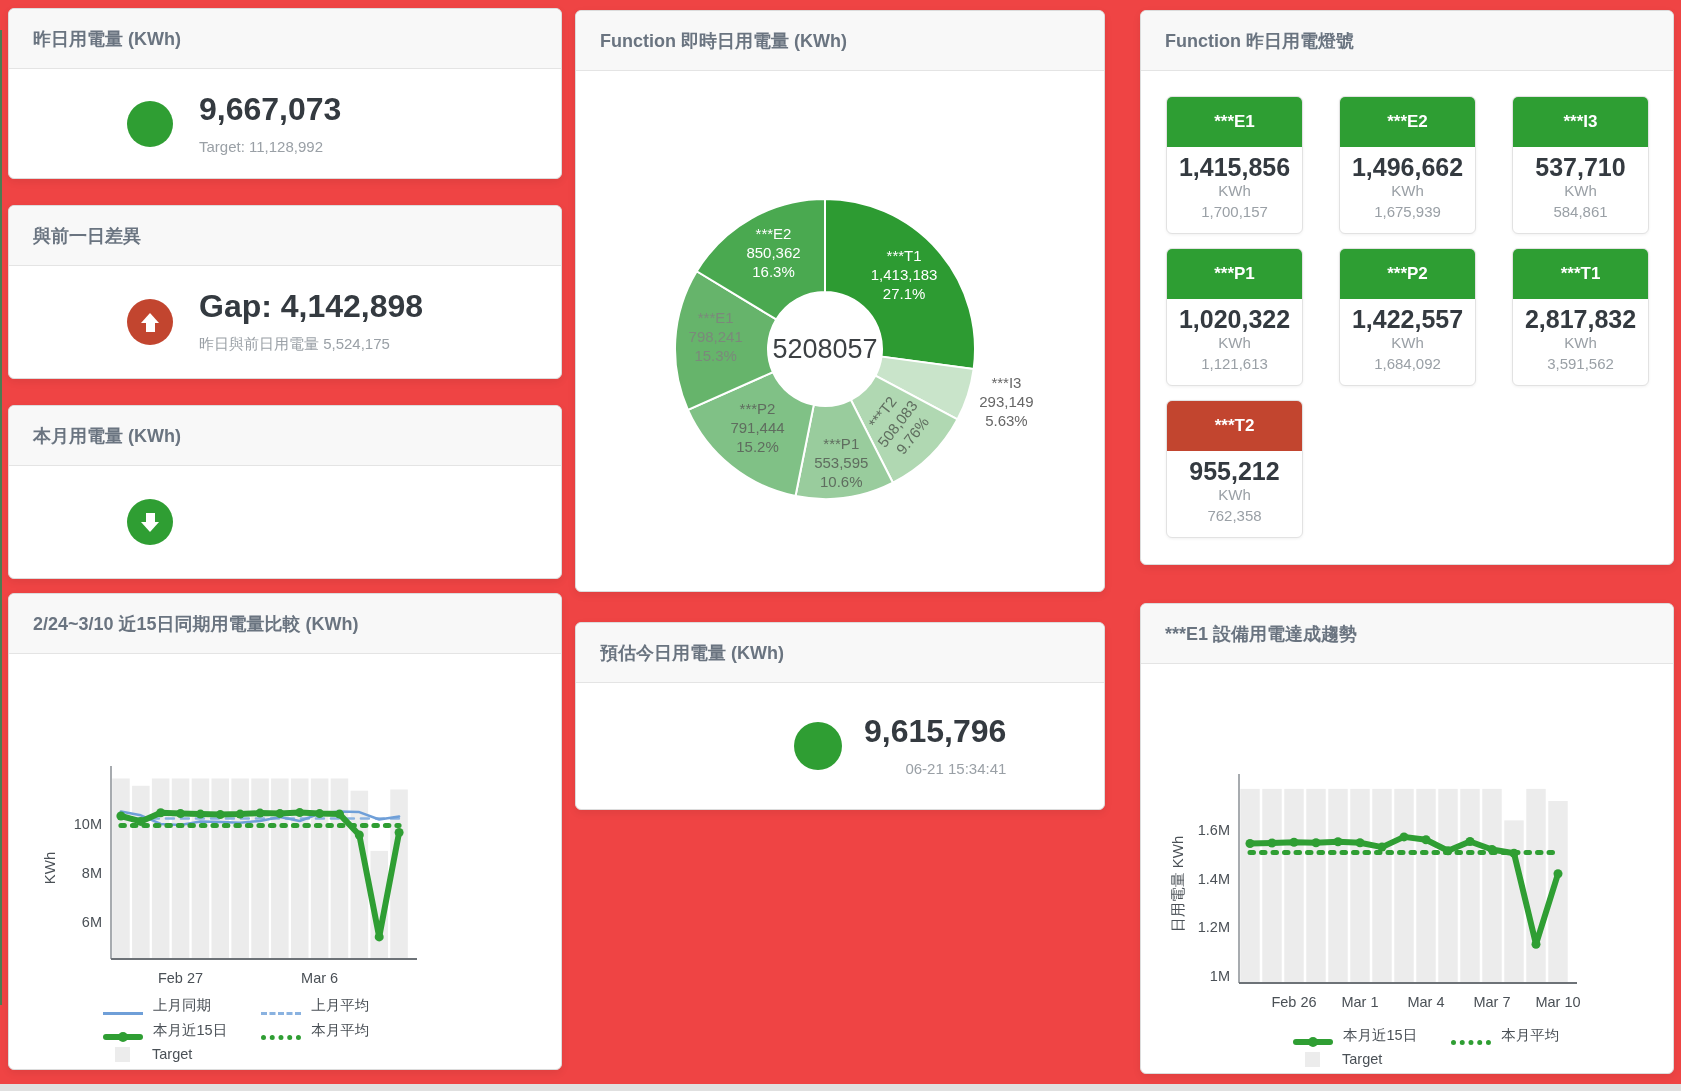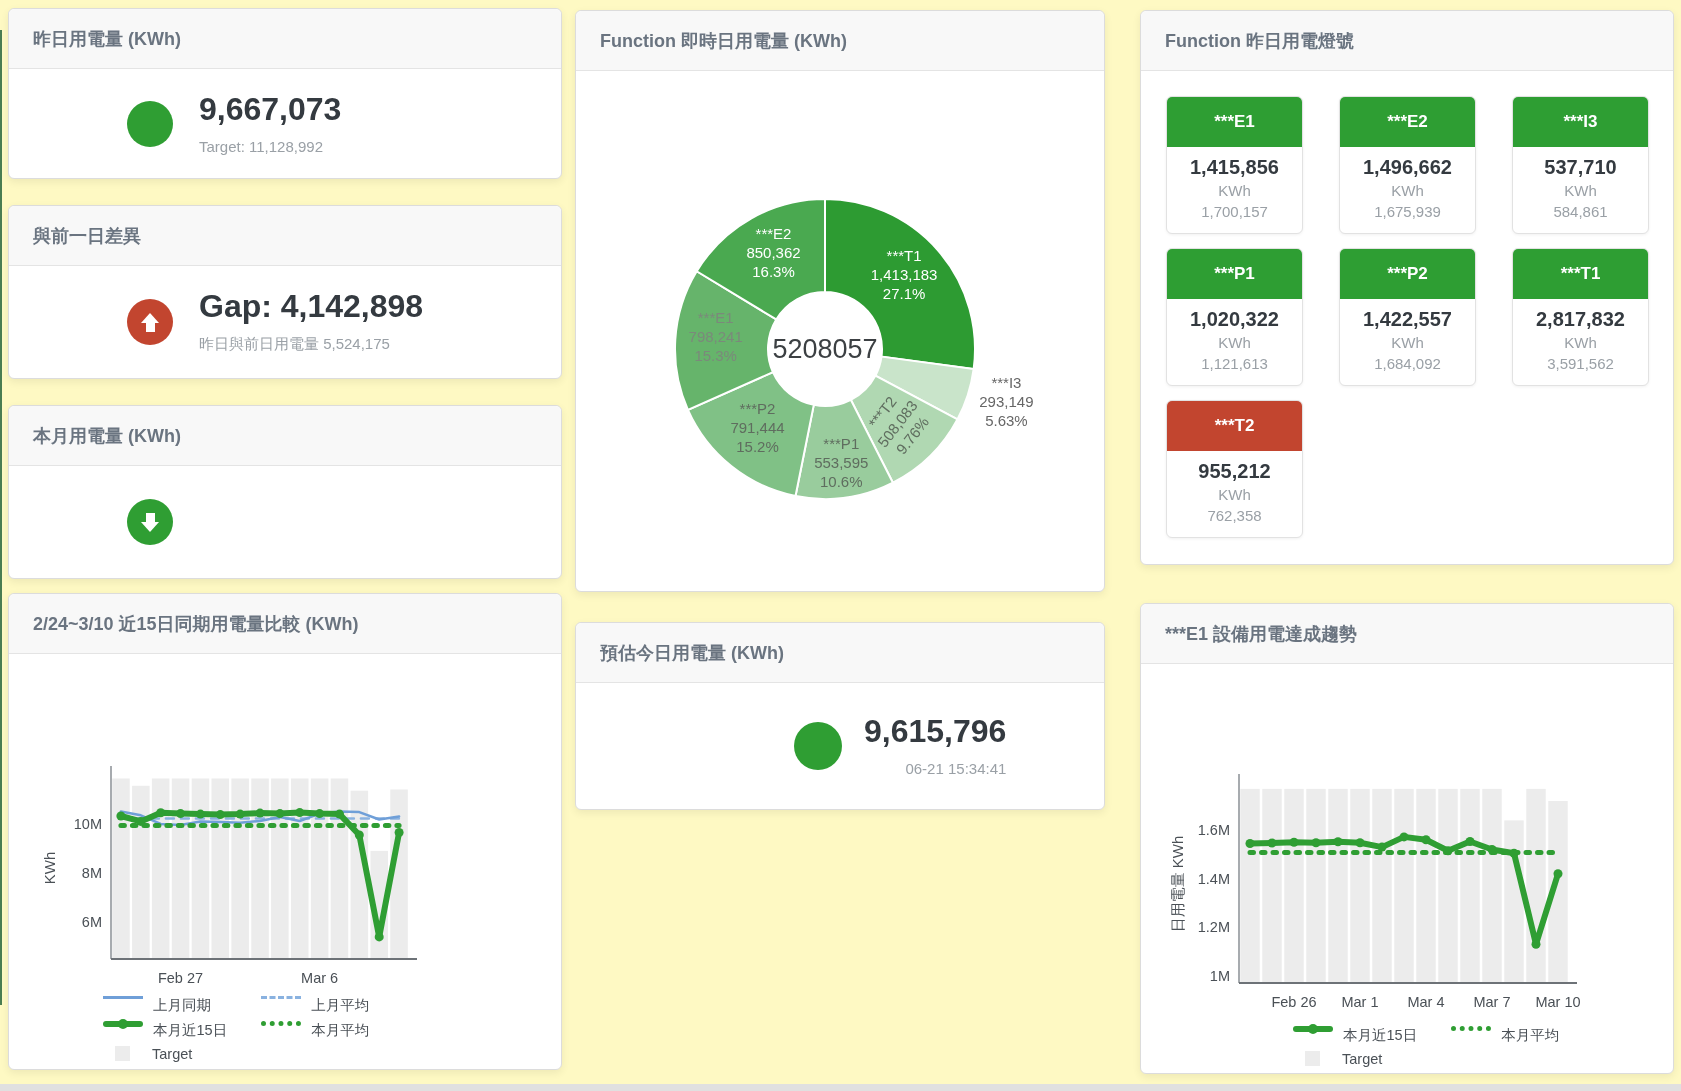--- a/index.html
+++ b/index.html
@@ -3,7 +3,7 @@
 <meta charset="utf-8">
 <style>
   html,body{margin:0;padding:0;background:#e9e9e9;font-family:"Liberation Sans",sans-serif;}
-  .dashboard{position:relative;width:1681px;height:1091px;background:#fef9c3;overflow:hidden;}
+  .dashboard{position:relative;width:1681px;height:1091px;background:#ef4444;overflow:hidden;}
   .left-stripe{position:absolute;left:0;top:30px;width:2px;height:975px;background:#4a7d52;}
   .bottom-band{position:absolute;left:0;bottom:0;width:100%;height:7px;background:#e0e0e0;}
   .card{position:absolute;background:#fff;border:1px solid #dcdcdc;border-radius:6px;

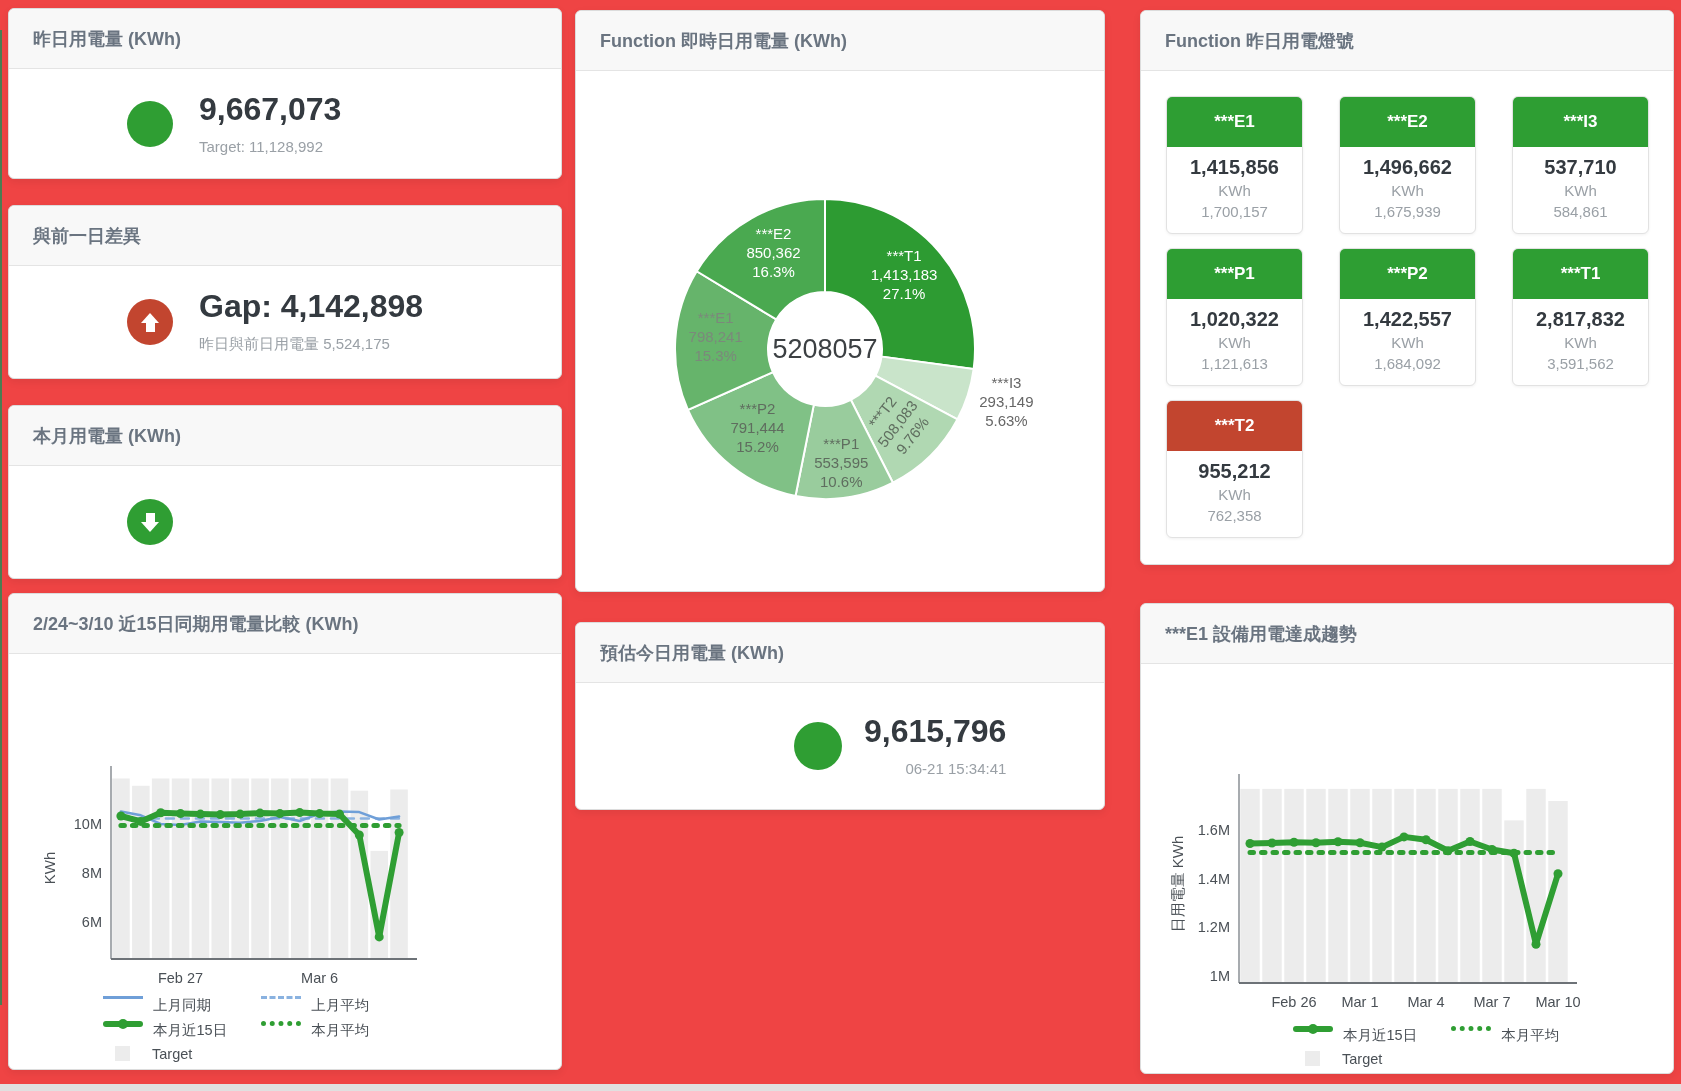--- a/index.html
+++ b/index.html
@@ -38,7 +38,7 @@
   .tile{border:1px solid #e2e2e2;border-radius:6px;background:#fff;box-shadow:0 1px 3px rgba(0,0,0,0.06);overflow:hidden;}
   .tile-head{height:50px;display:flex;align-items:center;justify-content:center;color:#fff;font-weight:700;font-size:17px;}
   .tile-body{text-align:center;padding:7px 4px 11px 4px;}
-  .tile-value{font-size:20px;font-weight:700;color:#343a40;line-height:26px;}
+  .tile-value{font-size:25px;font-weight:700;color:#343a40;line-height:26px;}
   .tile-unit{font-size:15px;color:#9aa0a6;line-height:21px;}
   .tile-target{font-size:15px;color:#9aa0a6;line-height:21px;}
   svg text{font-family:"Liberation Sans",sans-serif;}

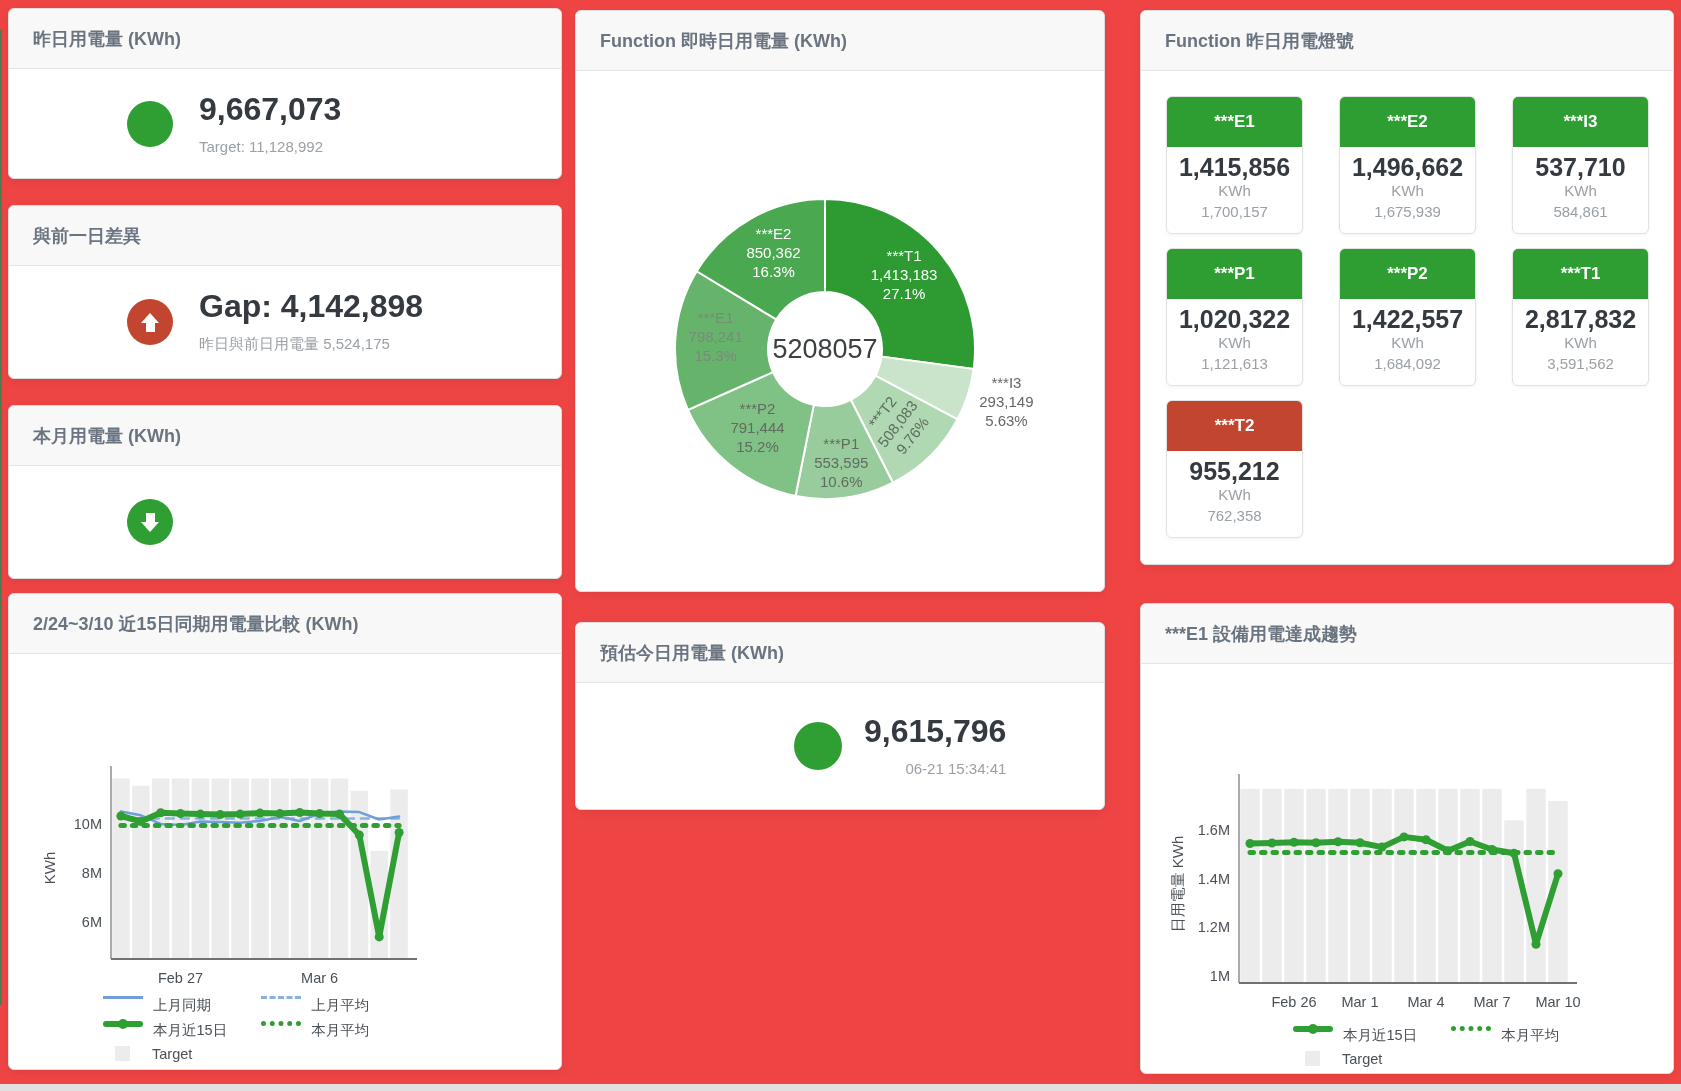--- a/index.html
+++ b/index.html
@@ -25,7 +25,7 @@
   .estimate-text{text-align:right;}
   .chart-wrap{position:relative;}
   .legend{display:grid;grid-template-columns:max-content max-content;column-gap:34px;row-gap:6px;width:max-content;}
-  .legend-item{display:flex;align-items:flex-start;gap:10px;font-size:14.5px;color:#4a5056;}
+  .legend-item{display:flex;align-items:flex-end;gap:10px;font-size:14.5px;color:#4a5056;}
   .sw{display:inline-block;}
   .sw-blue-line{width:40px;height:3px;background:#6f9fd8;}
   .sw-blue-dash{width:40px;height:0;border-top:3px dashed #8ab2e0;}

